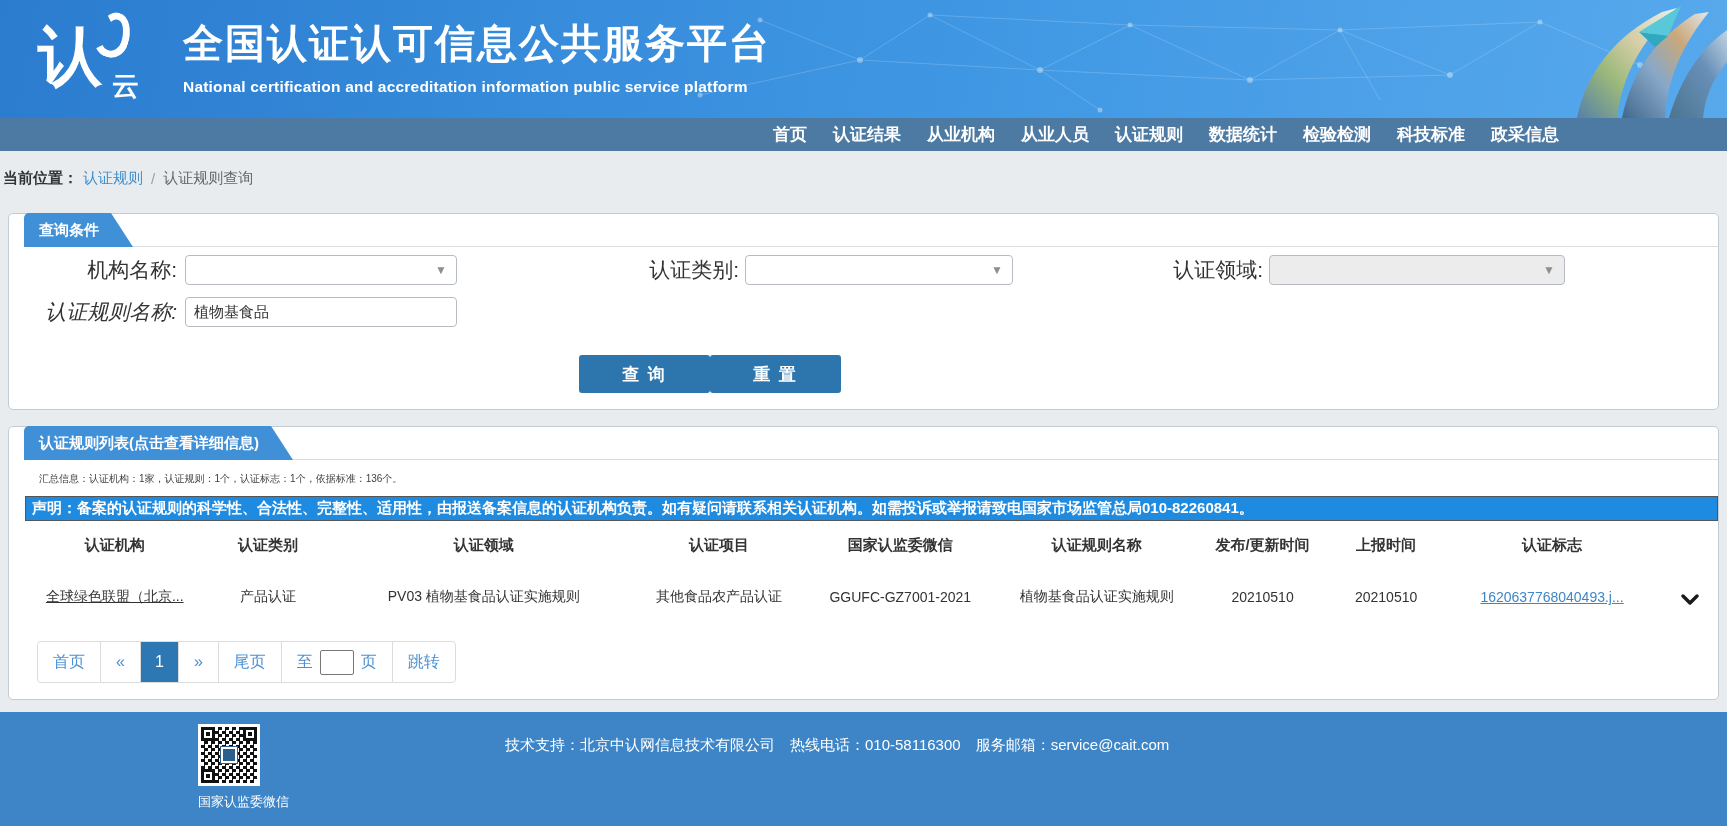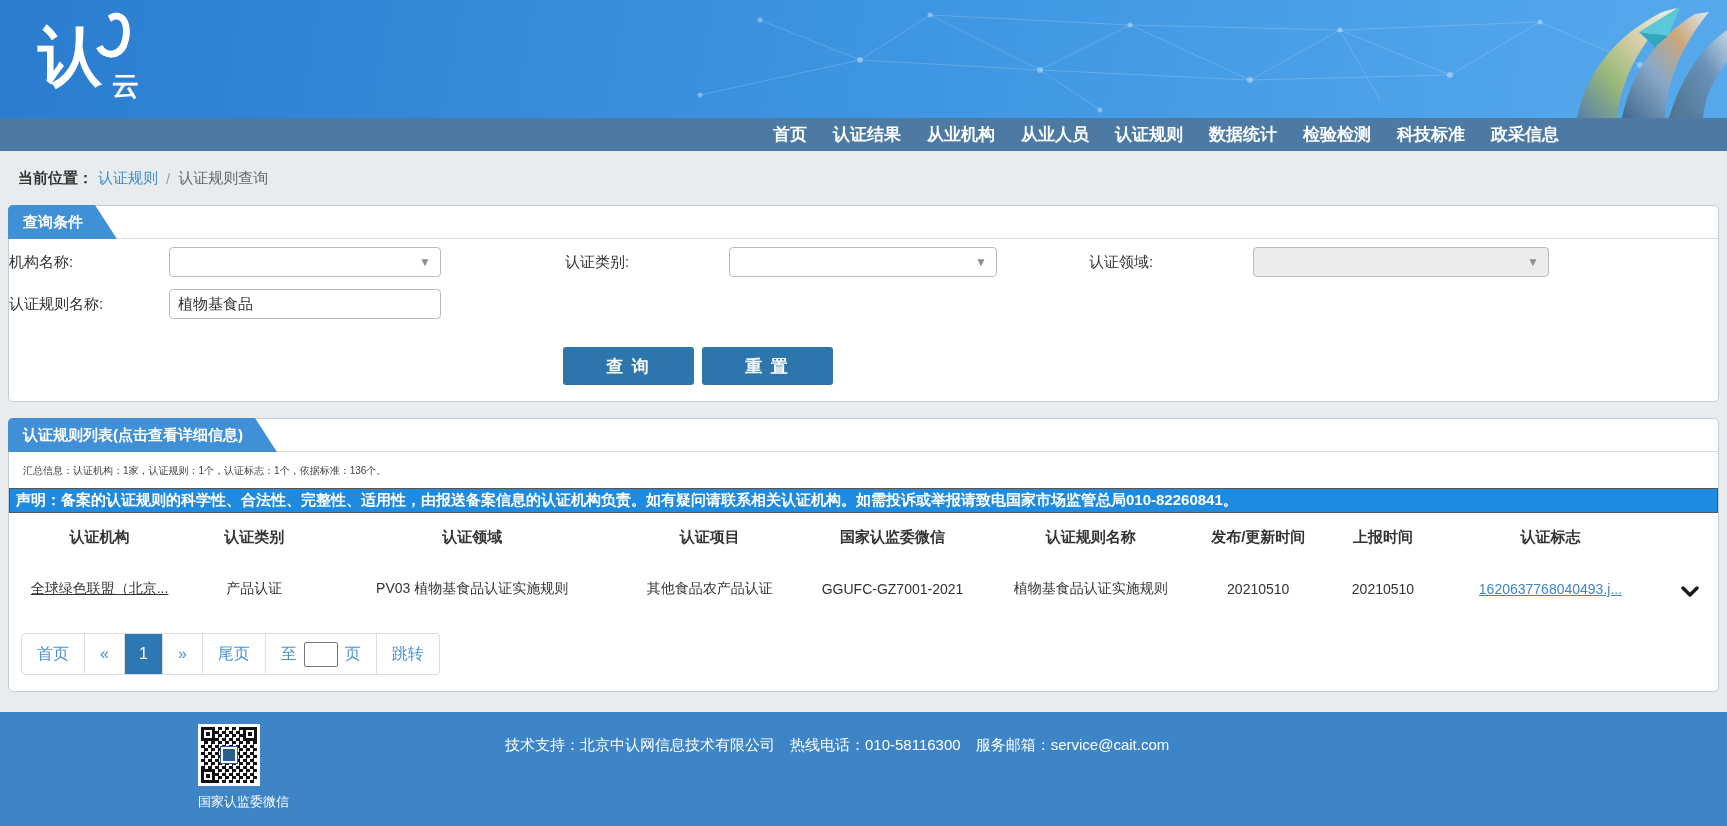--- a/index.html
+++ b/index.html
@@ -130,6 +130,10 @@
     <span class="logo-ren">认</span>
     <span class="logo-swirl"></span>
     <span class="logo-yun">云</span>
+  </div>
+  <div class="title-block">
+    <div class="main-title">全国认证认可信息公共服务平台</div>
+    <div class="sub-title">National certification and accreditation information public service platform</div>
   </div>
   <svg class="deco" viewBox="0 0 300 118">
     <defs>

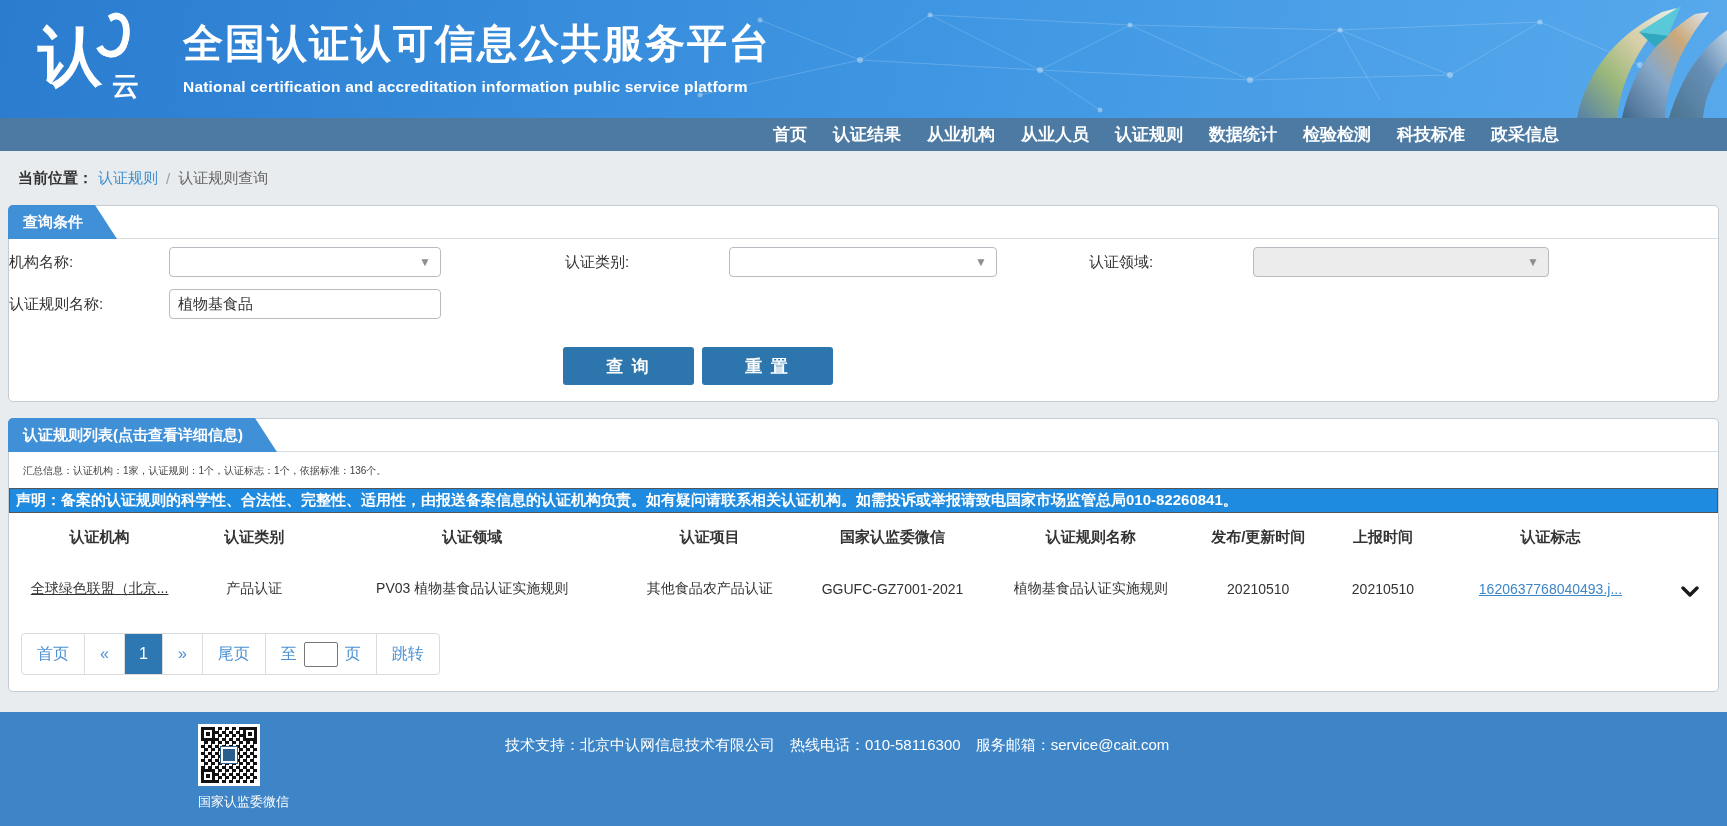--- a/index.html
+++ b/index.html
@@ -27,7 +27,7 @@
     justify-content:flex-end; padding-right:168px; gap:26px; }
   .nav-item { color:#fff; font-size:17px; font-weight:bold; cursor:pointer; white-space:nowrap; }
   
-  .breadcrumb { height:54px; display:flex; align-items:center; padding-left:18px;
+  .breadcrumb { height:54px; display:flex; align-items:center; padding-left:3px;
     font-size:15px; gap:5px; }
   .bc-label { font-weight:bold; color:#333; }
   .bc-link { color:#3e8ecc; cursor:pointer; }

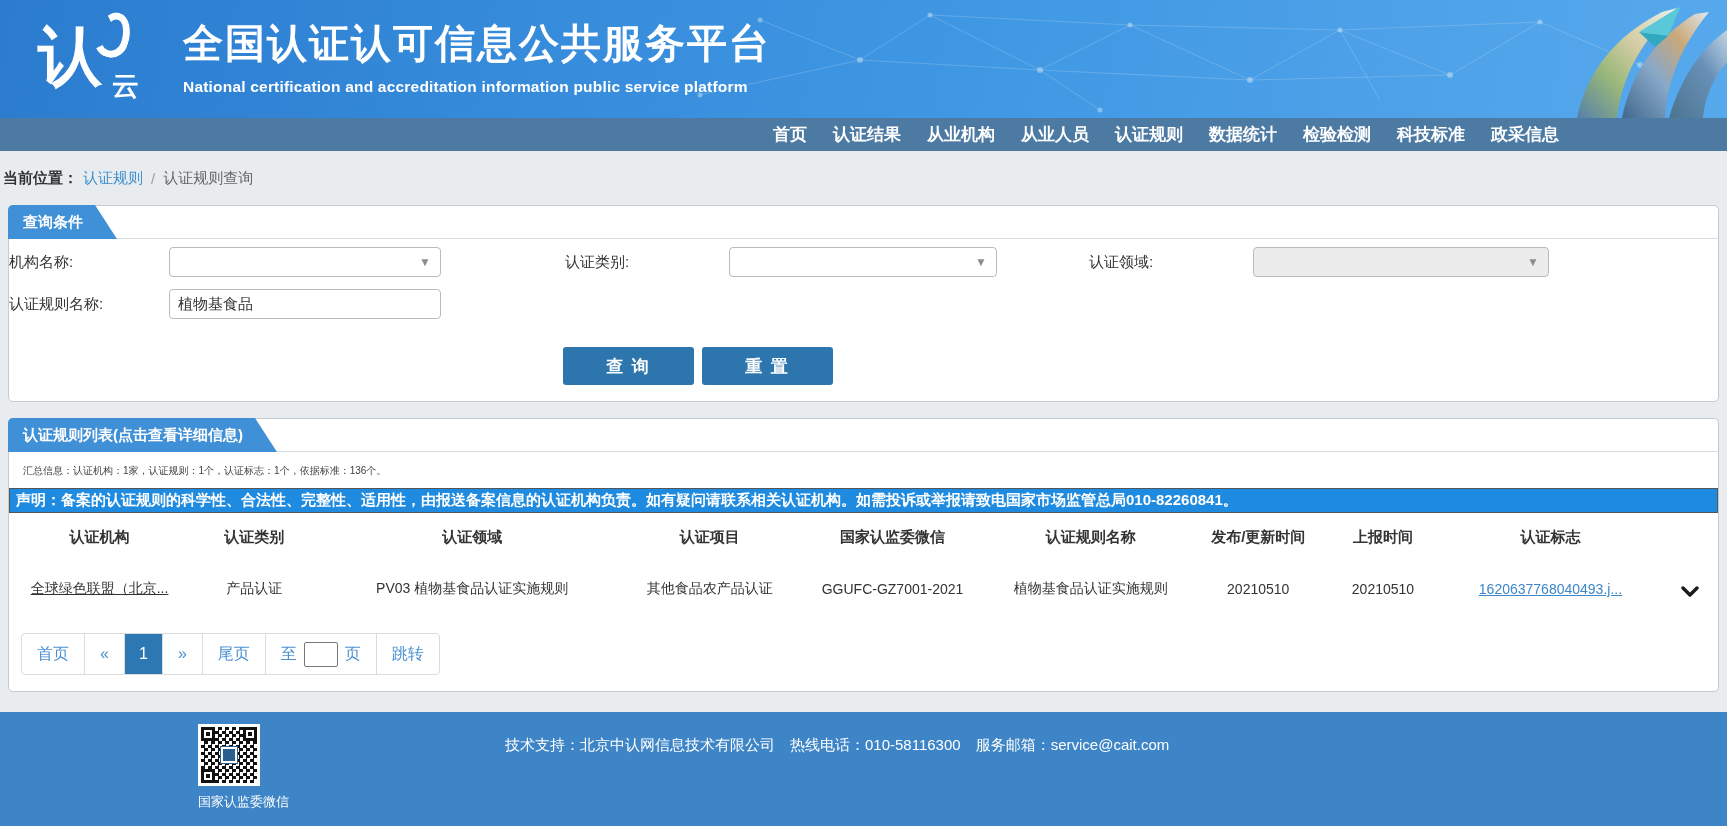--- a/index.html
+++ b/index.html
@@ -34,7 +34,7 @@
   .bc-sep { color:#9aa0a6; padding:0 3px; }
   .bc-current { color:#666; }
   
-  .panel { margin:0 8px; background:#fff; border:1px solid #c3cbd3; border-radius:5px; position:relative; }
+  .panel { margin:8px 8px; background:#fff; border:1px solid #c3cbd3; border-radius:5px; position:relative;padding-left:16px; }
   .panel-strip { height:33px; border-bottom:1px solid #d8dde2; position:relative; }
   .panel-tab { position:absolute; left:-1px; top:-1px; height:34px; line-height:34px;
     background:#4090d8; color:#fff; font-size:15px; font-weight:bold;

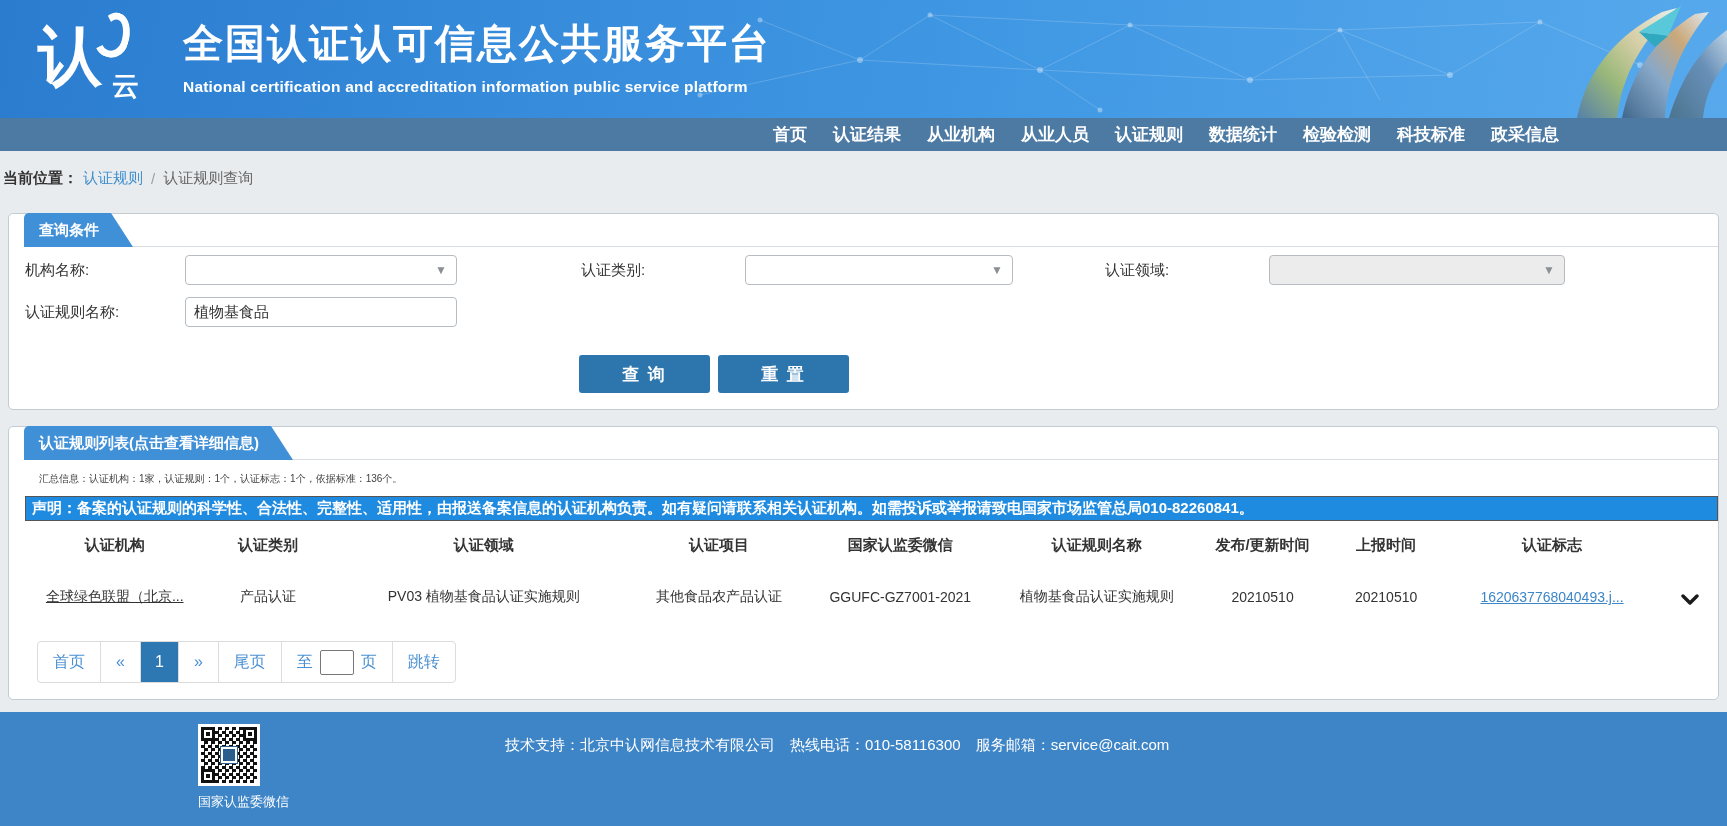--- a/index.html
+++ b/index.html
@@ -42,7 +42,7 @@
     clip-path:polygon(0 0, calc(100% - 22px) 0, 100% 100%, 0 100%); }
   
   .form { position:relative; height:96px; }
-  .f-label { position:absolute; width:152px; text-align:left; font-size:15px;
+  .f-label { position:absolute; width:152px; text-align:right; font-size:21px;
     color:#333; line-height:30px; }
   .ctl { position:absolute; height:30px; border:1px solid #b6bcc2; border-radius:4px; background:#fff; }
   .sel { display:flex; align-items:center; justify-content:flex-end; padding-right:9px; cursor:pointer; }

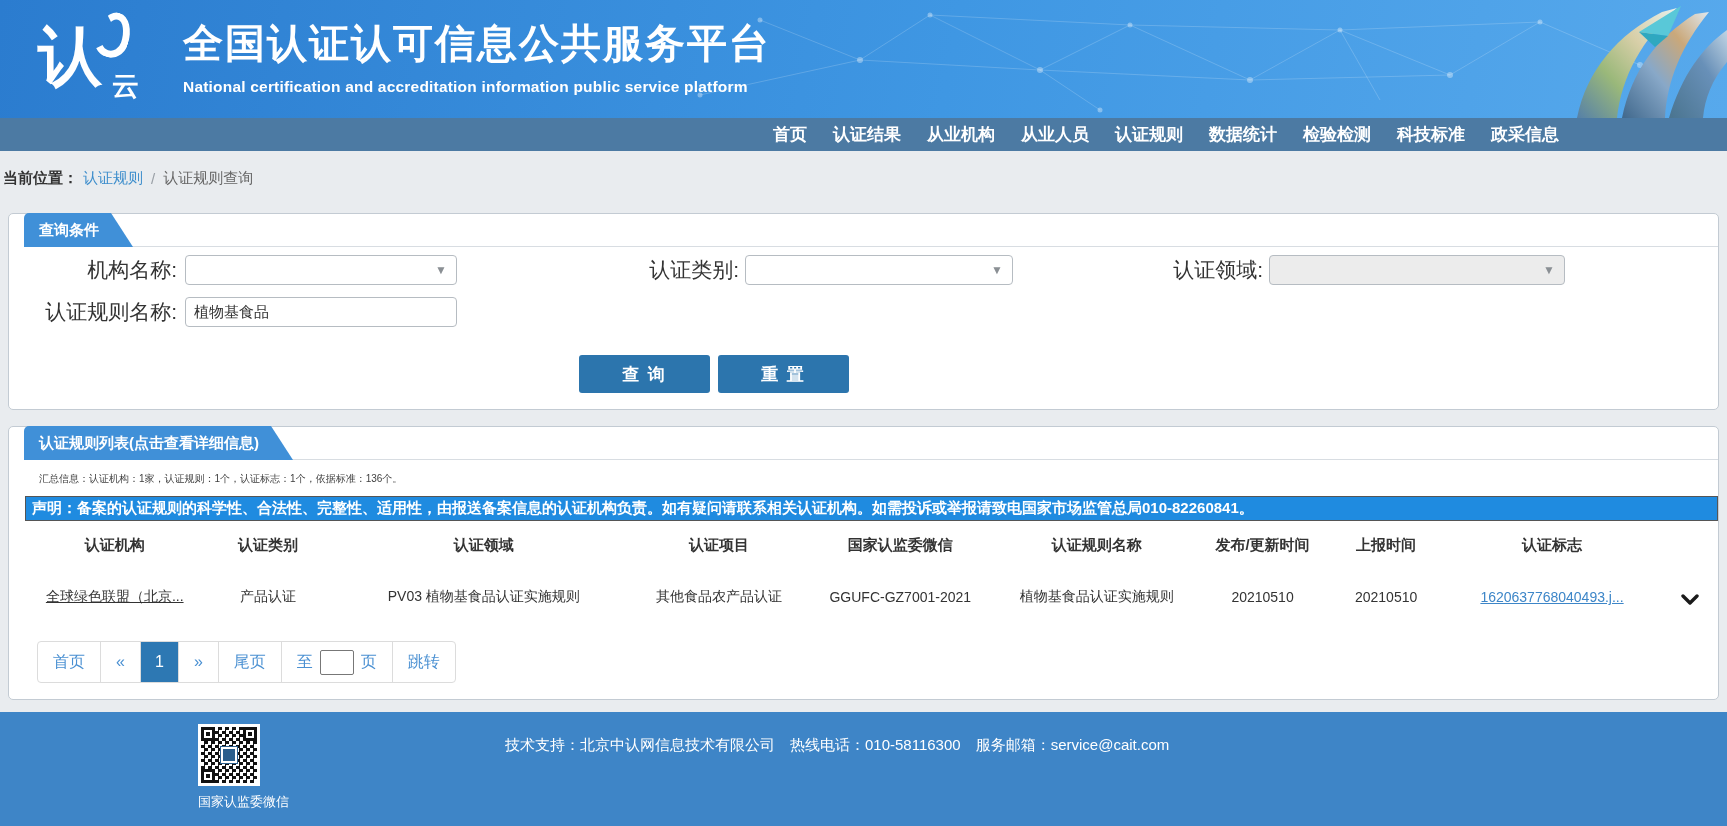--- a/index.html
+++ b/index.html
@@ -51,7 +51,7 @@
   .lbl-org { left:0; top:8px; }        .sel-org { left:160px; top:8px; width:272px; }
   .lbl-cat { left:556px; top:8px; width:158px; } .sel-cat { left:720px; top:8px; width:268px; }
   .lbl-dom { left:1080px; top:8px; width:158px; } .sel-dom { left:1244px; top:8px; width:296px; }
-  .lbl-rule { left:0; top:50px; }
+  .lbl-rule { left:0; top:50px;font-style:italic; }
   .input-rule { left:160px; top:50px; width:272px; font-size:15px; color:#333;
     padding:0 8px; font-family:inherit; }
   .btn-row { display:flex; gap:8px; padding:12px 0 16px; margin-left:554px; }

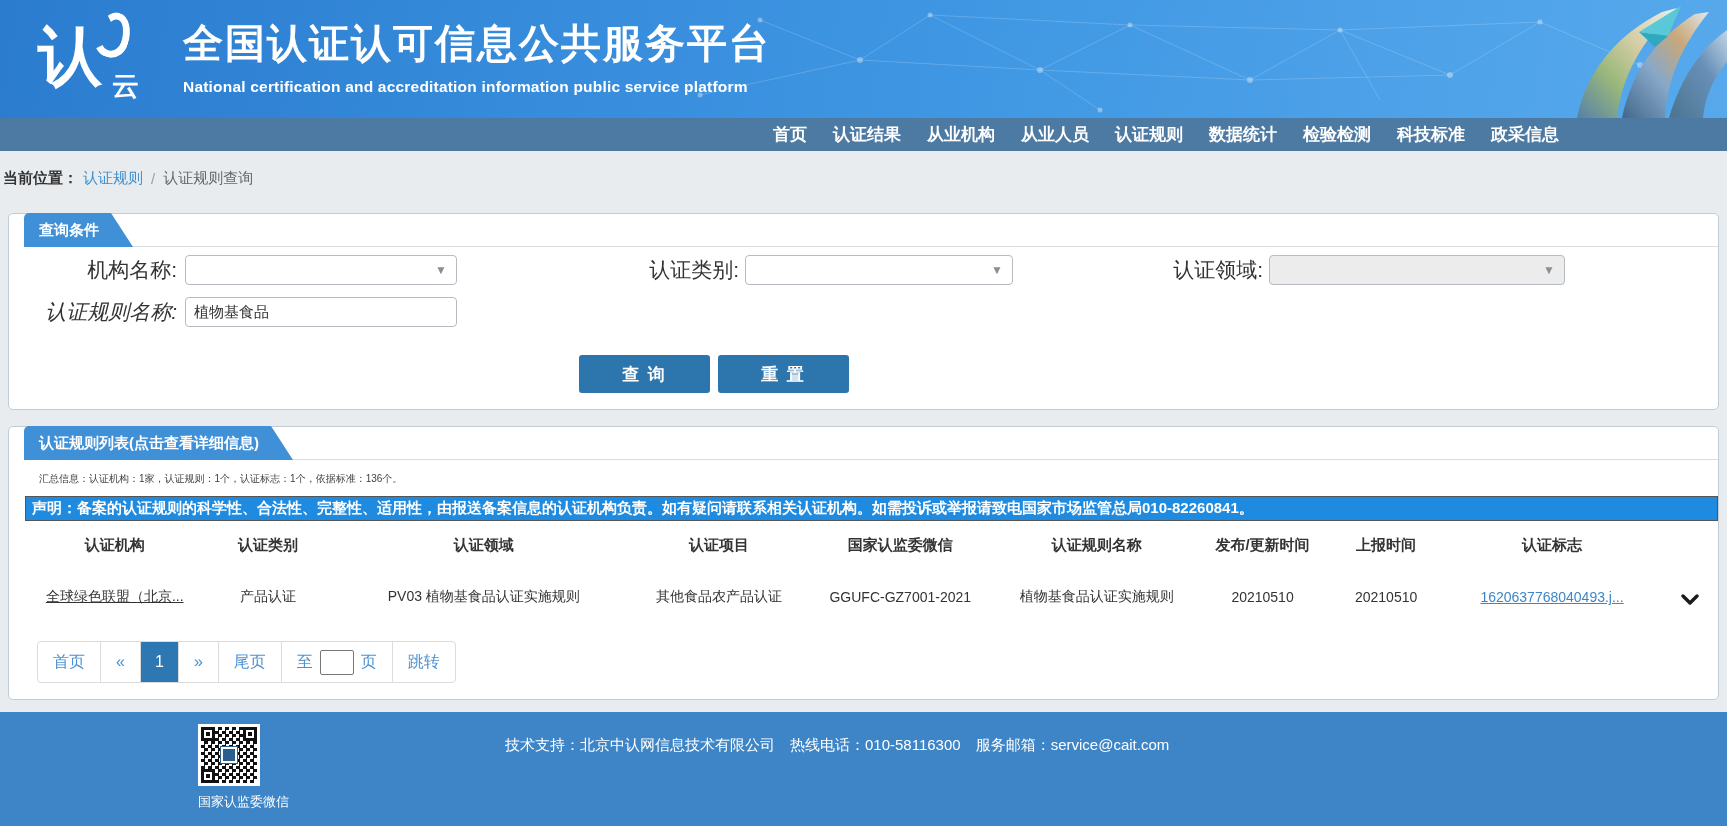--- a/index.html
+++ b/index.html
@@ -54,7 +54,7 @@
   .lbl-rule { left:0; top:50px;font-style:italic; }
   .input-rule { left:160px; top:50px; width:272px; font-size:15px; color:#333;
     padding:0 8px; font-family:inherit; }
-  .btn-row { display:flex; gap:8px; padding:12px 0 16px; margin-left:554px; }
+  .btn-row { display:flex; padding:12px 0 16px; margin-left:554px; }
   .btn { width:131px; height:38px; background:#2c75ad; color:#fff; border:none;
     border-radius:3px; font-size:17px; font-weight:bold; cursor:pointer;
     font-family:inherit; letter-spacing:2px; }

